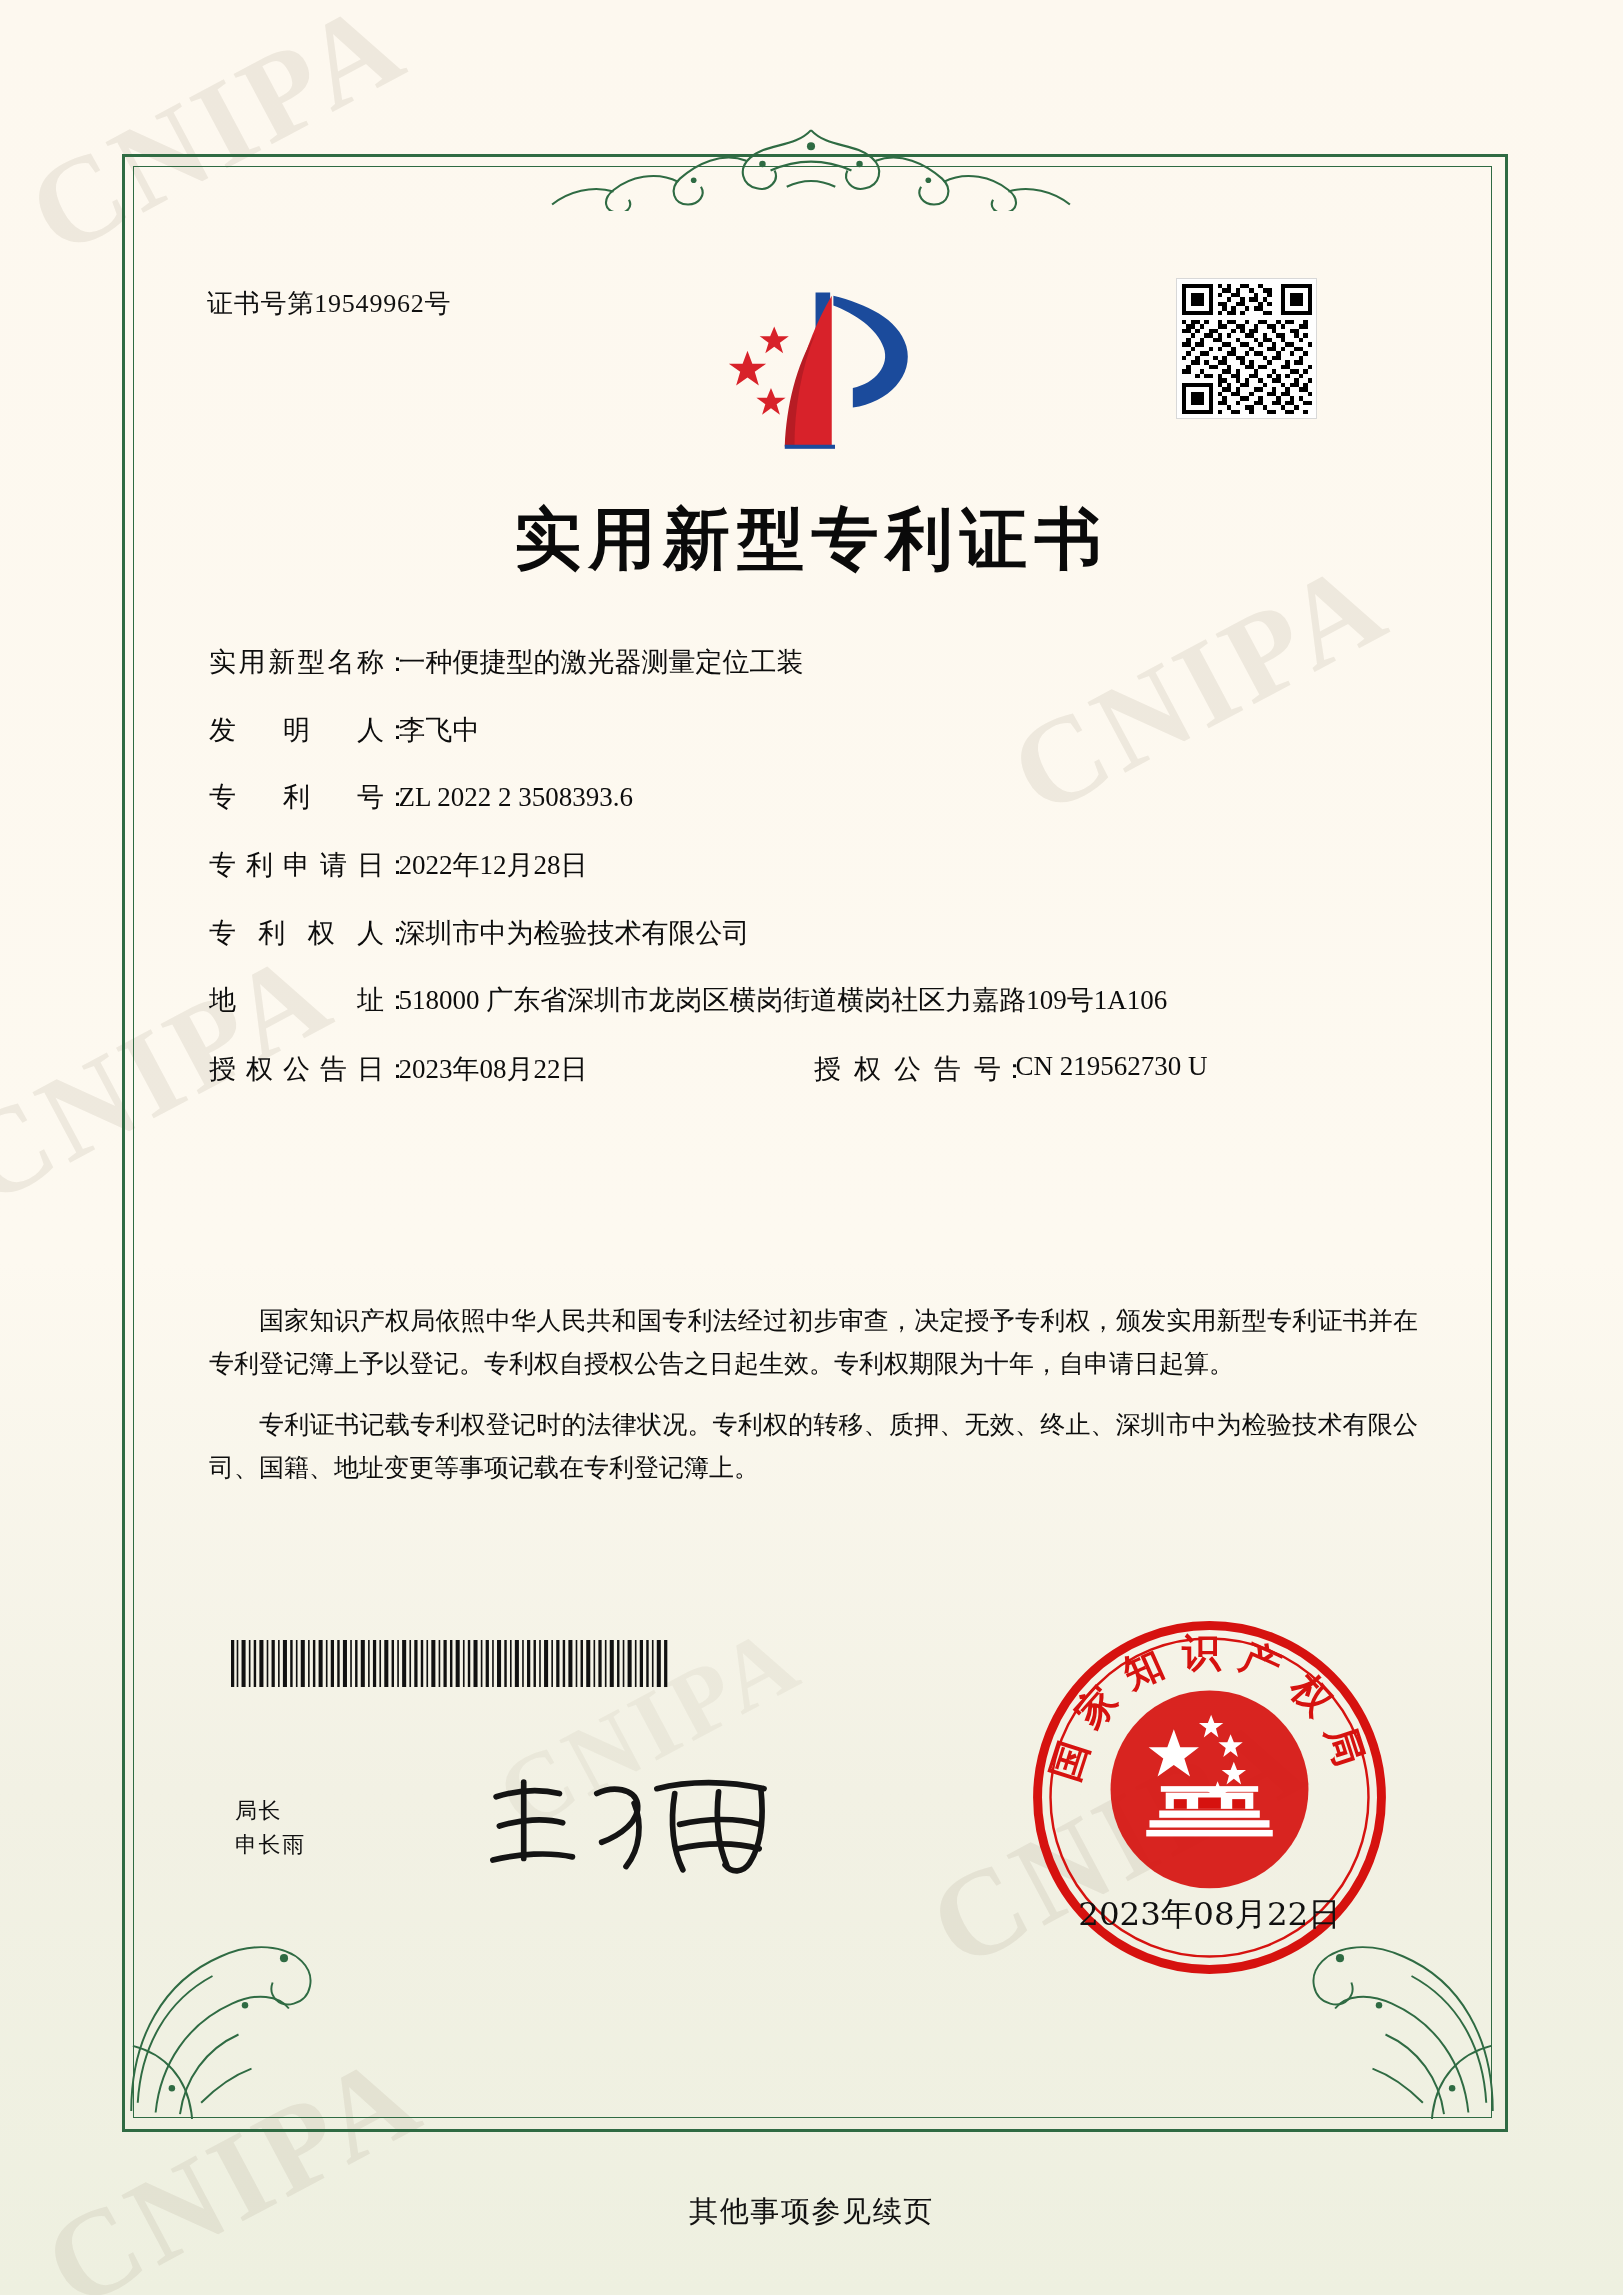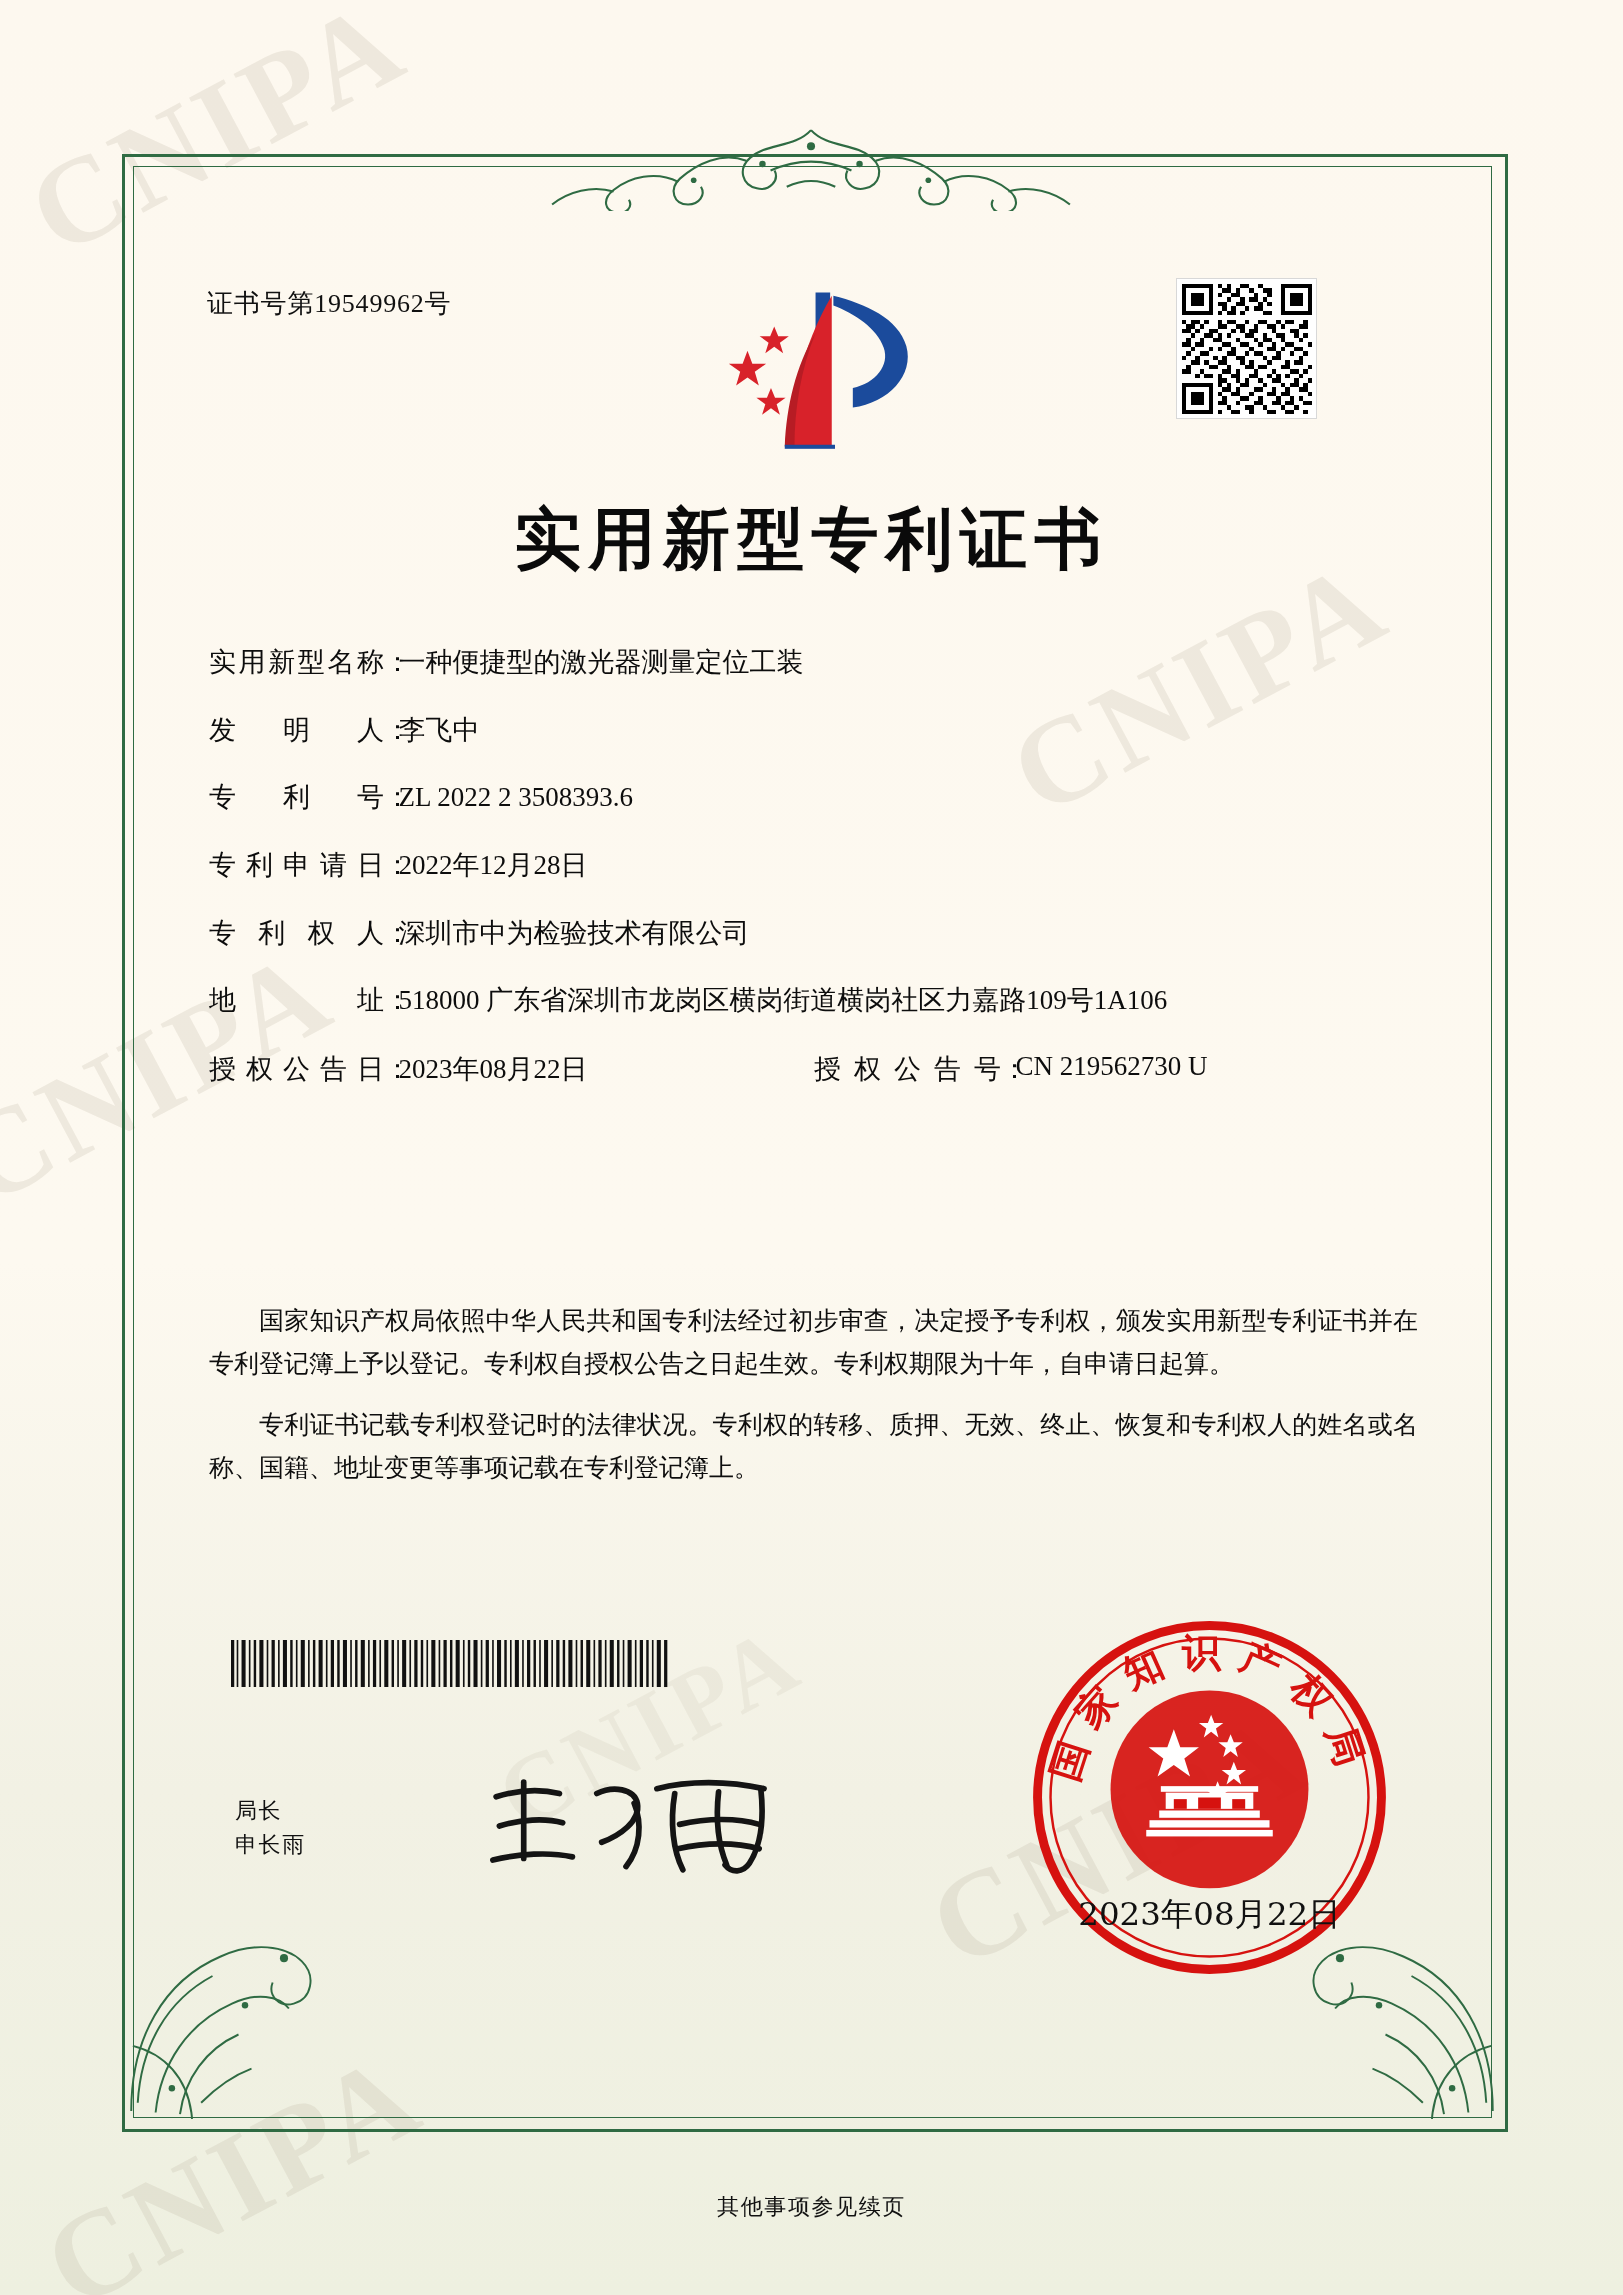--- a/index.html
+++ b/index.html
@@ -574,7 +574,7 @@
 
     <div class="paras">
       <div class="para">国家知识产权局依照中华人民共和国专利法经过初步审查，决定授予专利权，颁发实用新型专利证书并在专利登记簿上予以登记。专利权自授权公告之日起生效。专利权期限为十年，自申请日起算。</div>
-      <div class="para">专利证书记载专利权登记时的法律状况。专利权的转移、质押、无效、终止、恢复和专利权人的姓名或名称、国籍、地址变更等事项记载在专利登记簿上。</div>
+      <div class="para">专利证书记载专利权登记时的法律状况。专利权的转移、质押、无效、终止、深圳市中为检验技术有限公司、国籍、地址变更等事项记载在专利登记簿上。</div>
     </div>
 
     <svg class="barcode" viewBox="0 0 545 58" preserveAspectRatio="none">

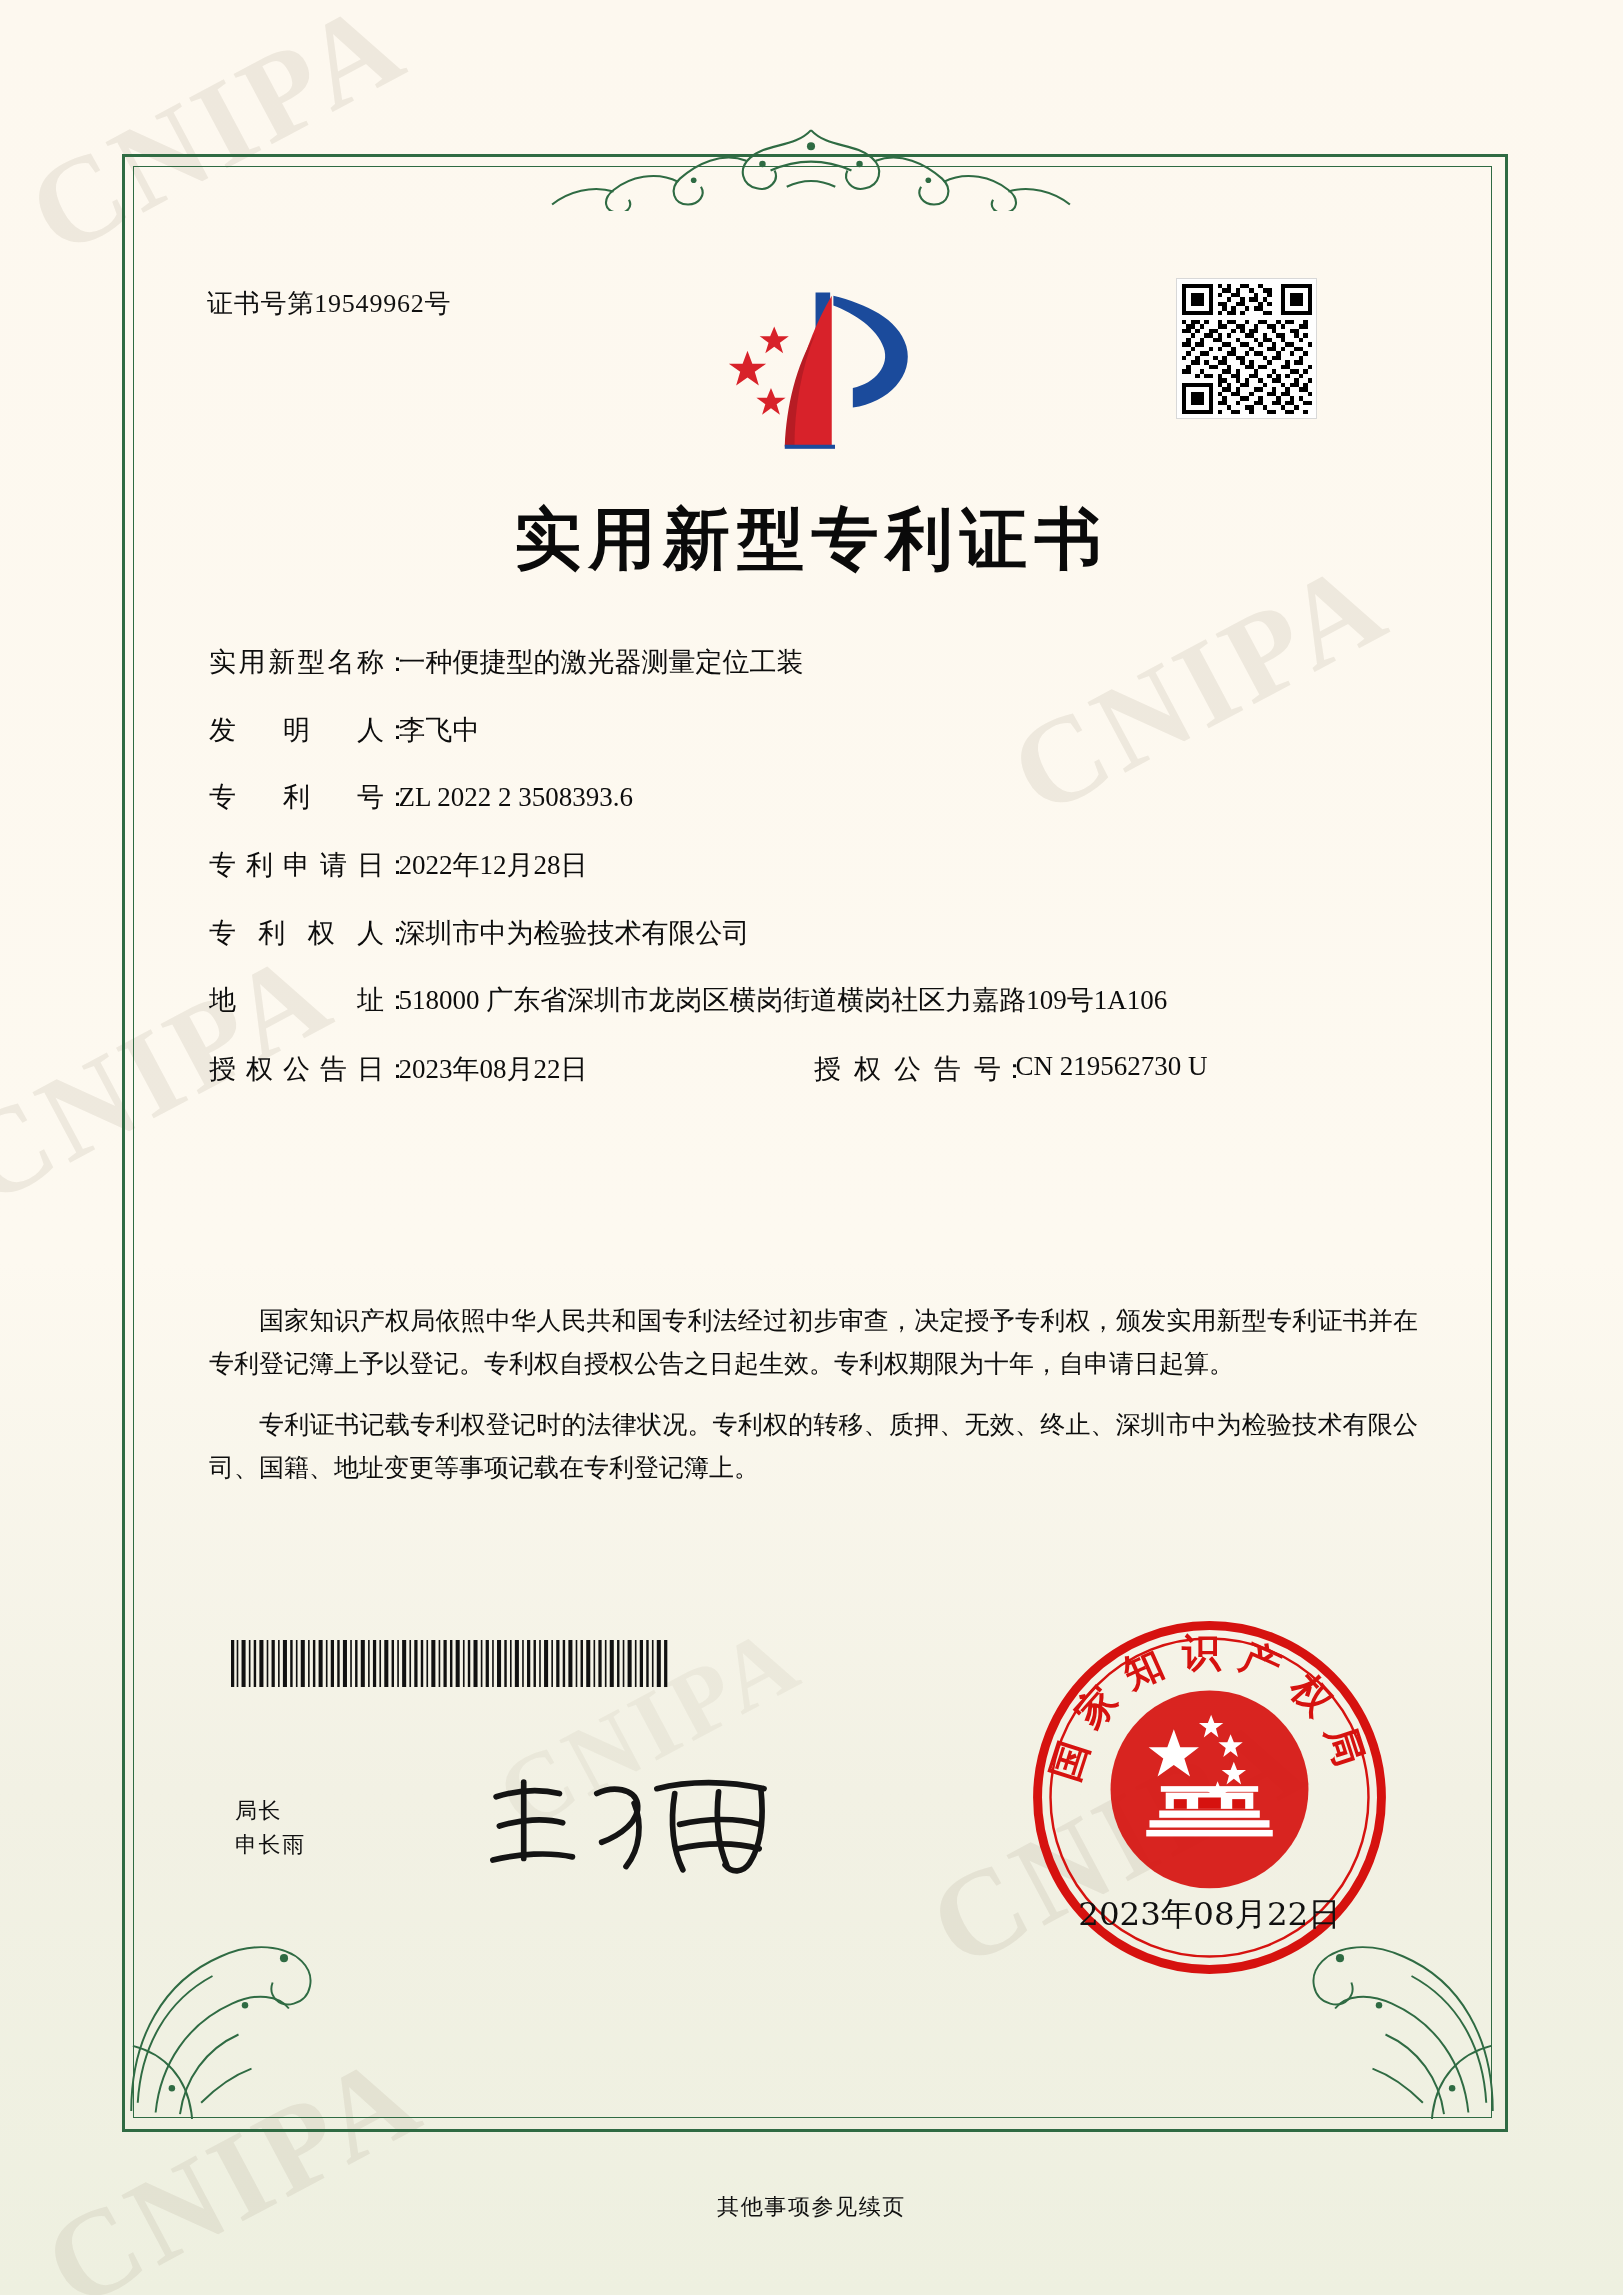--- a/index.html
+++ b/index.html
@@ -230,7 +230,7 @@
     top: 2192px;
     width: 1623px;
     text-align: center;
-    font-size: 22px;
+    font-size: 29px;
     color: #111;
     letter-spacing: 1.6px;
   }

